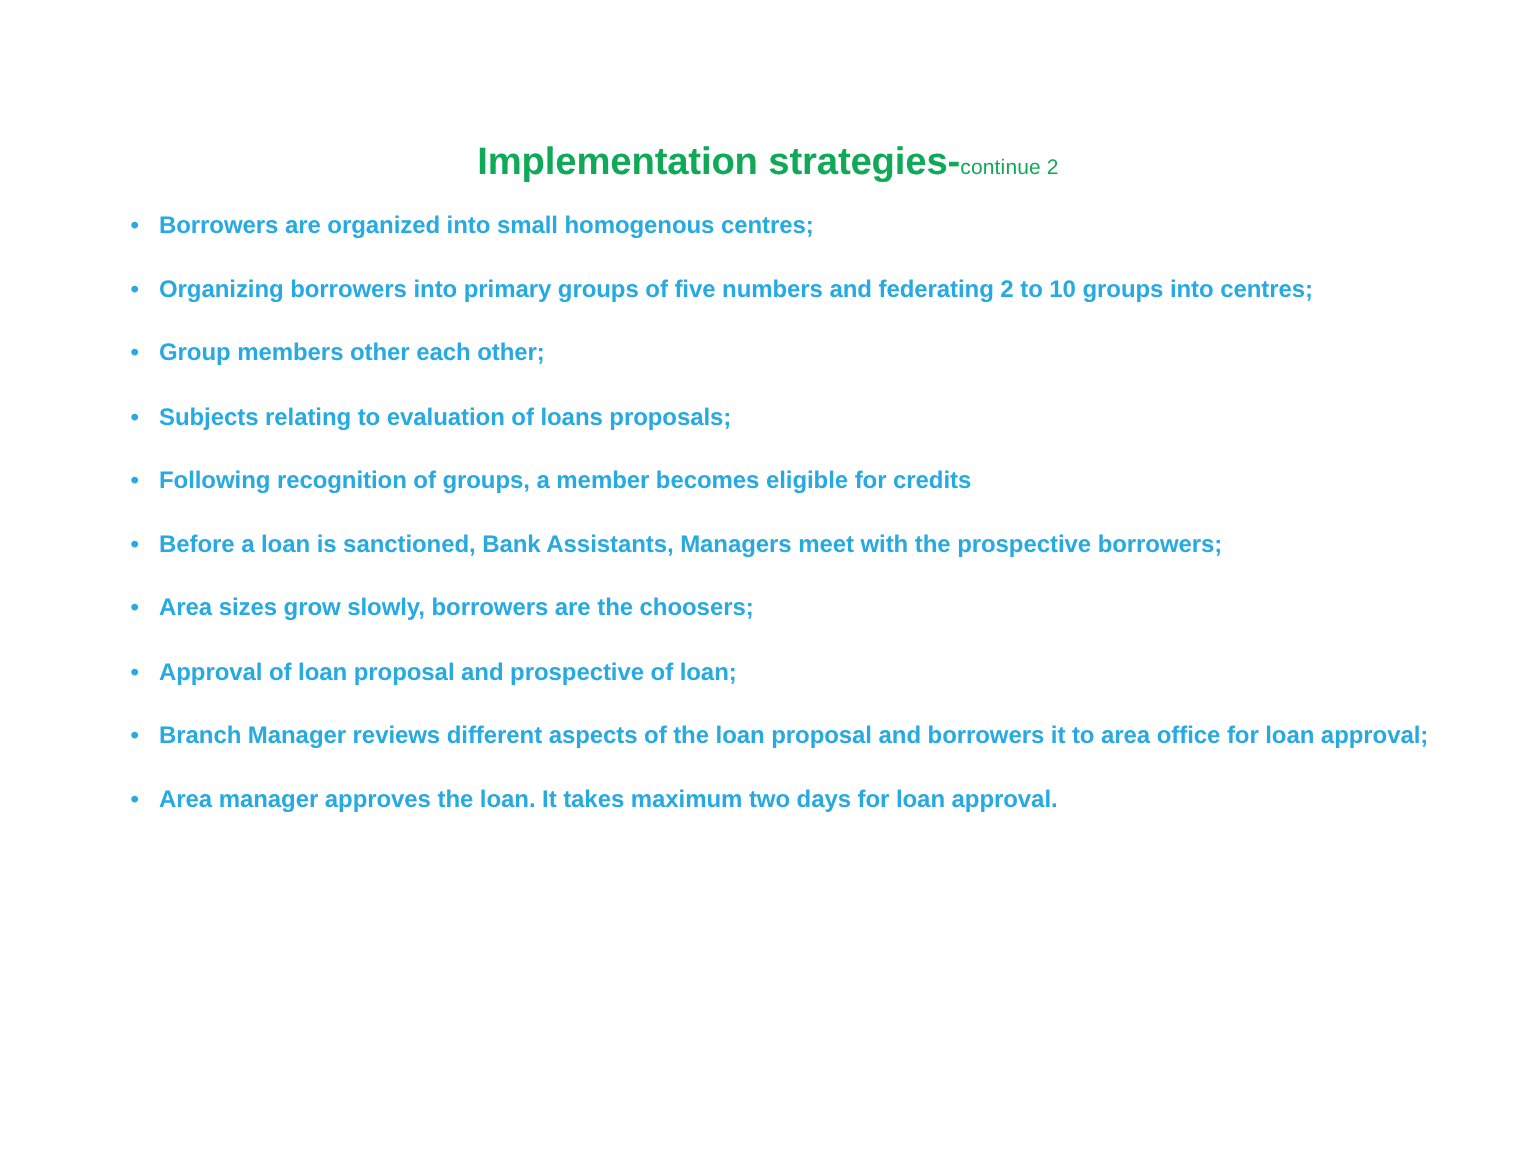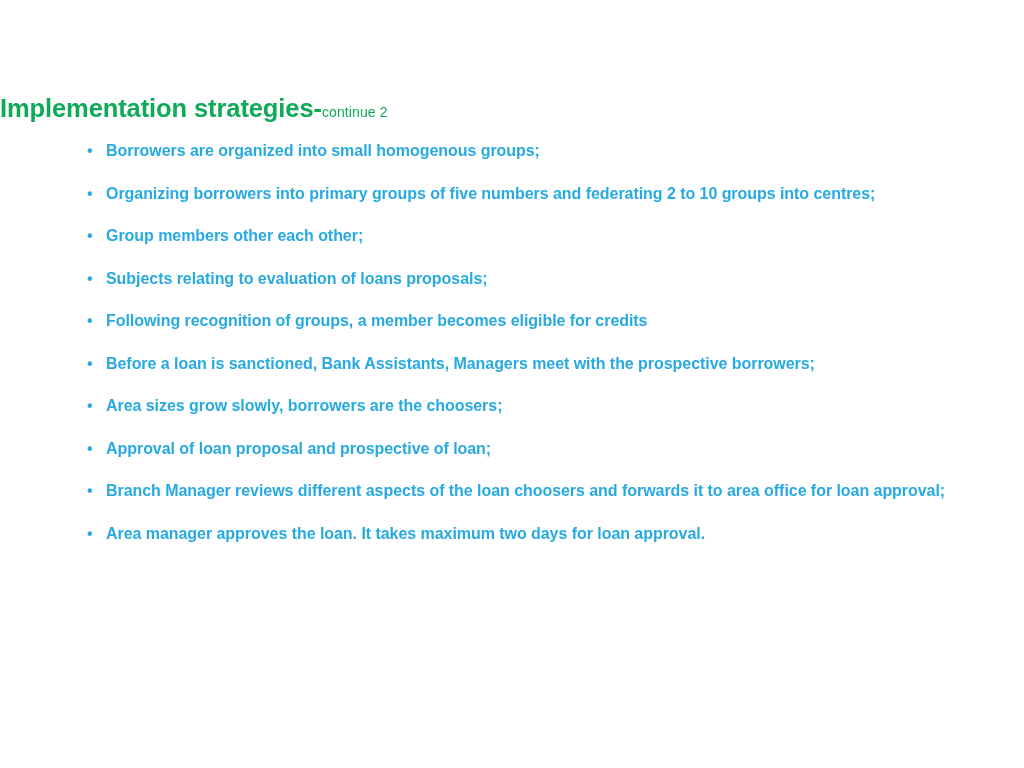--- a/index.html
+++ b/index.html
@@ -30,6 +30,7 @@
     left: 0;
     top: 96px;
     width: 1024px;
+    text-align: center;
     line-height: 1;
     white-space: nowrap;
   }

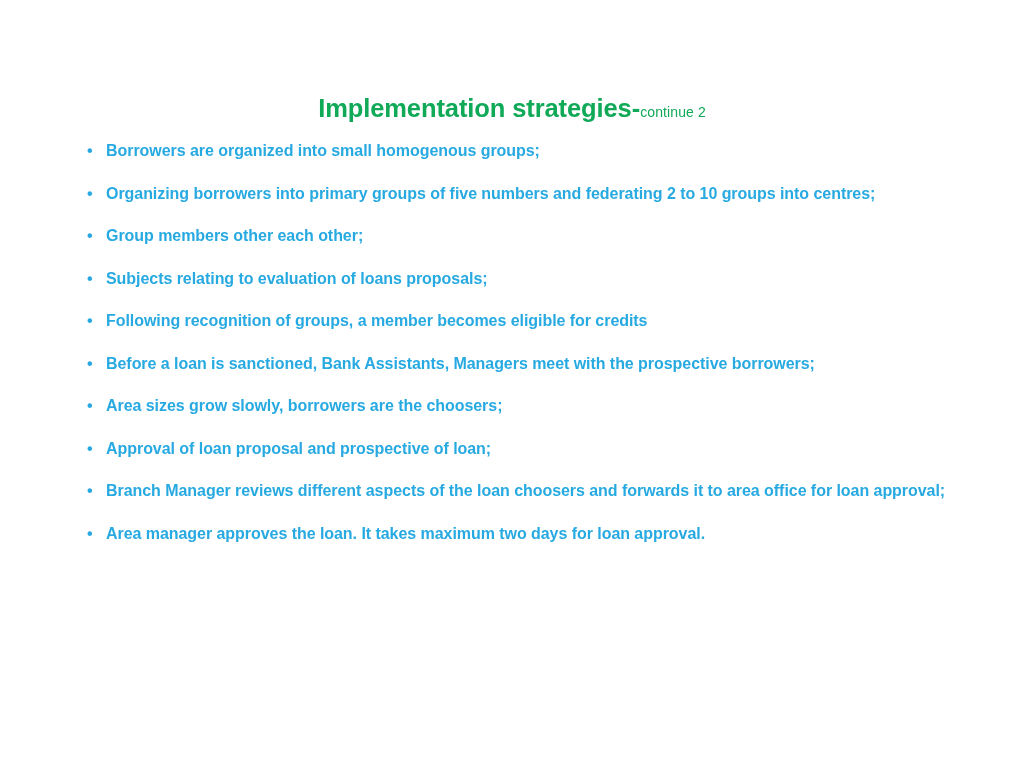--- a/index.html
+++ b/index.html
@@ -99,7 +99,7 @@
 
     <div class="bullet-row">
       <span class="bullet-marker">•</span>
-      <span class="bullet-text">Borrowers are organized into small homogenous groups;</span>
+      <span class="bullet-text">Borrowers are organized into small homogenous centres;</span>
     </div>
 
     <div class="bullet-row">

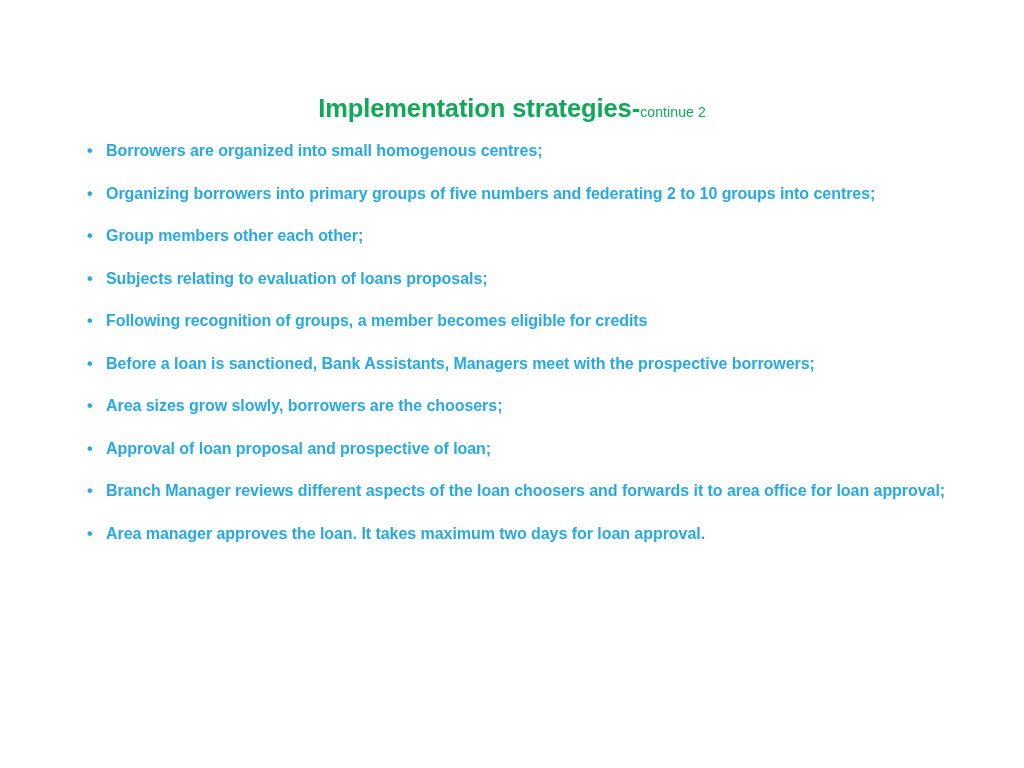--- a/index.html
+++ b/index.html
@@ -139,7 +139,7 @@
 
     <div class="bullet-row">
       <span class="bullet-marker">•</span>
-      <span class="bullet-text">Branch Manager reviews different aspects of the loan choosers and forwards it to area office for loan approval;</span>
+      <span class="bullet-text">Branch Manager reviews different aspects of the loan proposal and borrowers it to area office for loan approval;</span>
     </div>
 
     <div class="bullet-row">

